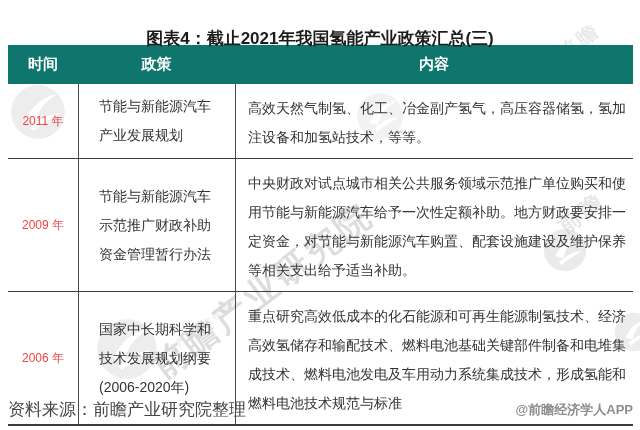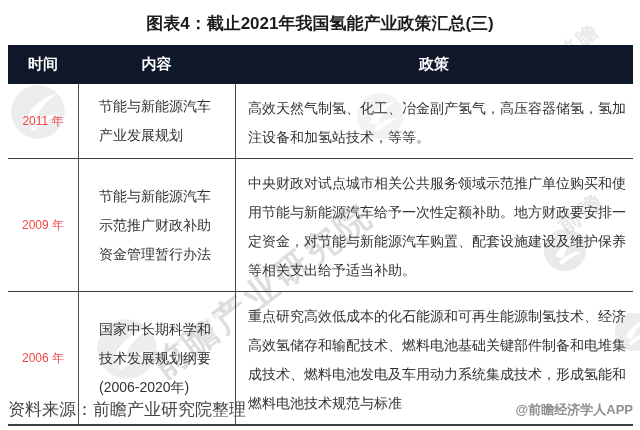--- a/index.html
+++ b/index.html
@@ -43,6 +43,7 @@
     font-size: 17px;
     font-weight: bold;
     color: #1c1c1c;
+    margin-top: 15px;
   }
 
   

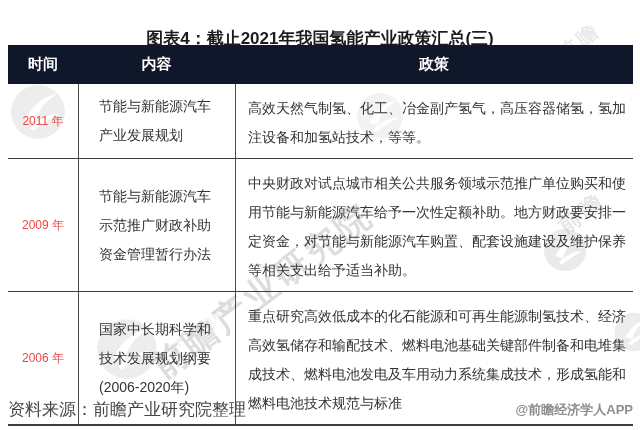--- a/index.html
+++ b/index.html
@@ -56,7 +56,7 @@
   .thead {
     display: grid;
     grid-template-columns: 70px 157px 1fr;
-    background: #0f172a;
+    background: #0f766e;
     height: 39px;
     align-items: center;
   }

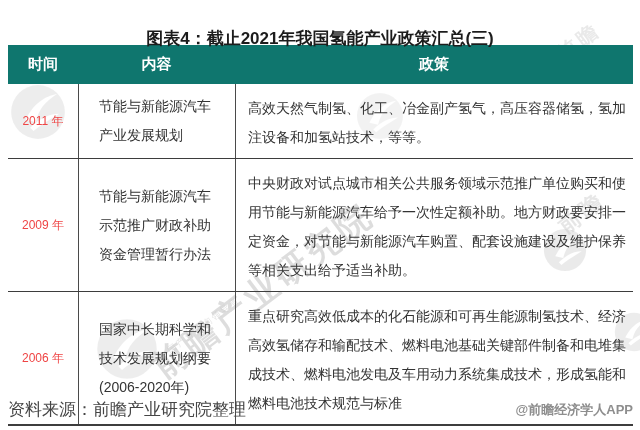--- a/index.html
+++ b/index.html
@@ -155,8 +155,8 @@
   <div class="ptable">
     <div class="thead">
       <div class="th">时间</div>
+      <div class="th">政策</div>
       <div class="th">内容</div>
-      <div class="th">政策</div>
     </div>
 
     <div class="trow row-2011">

